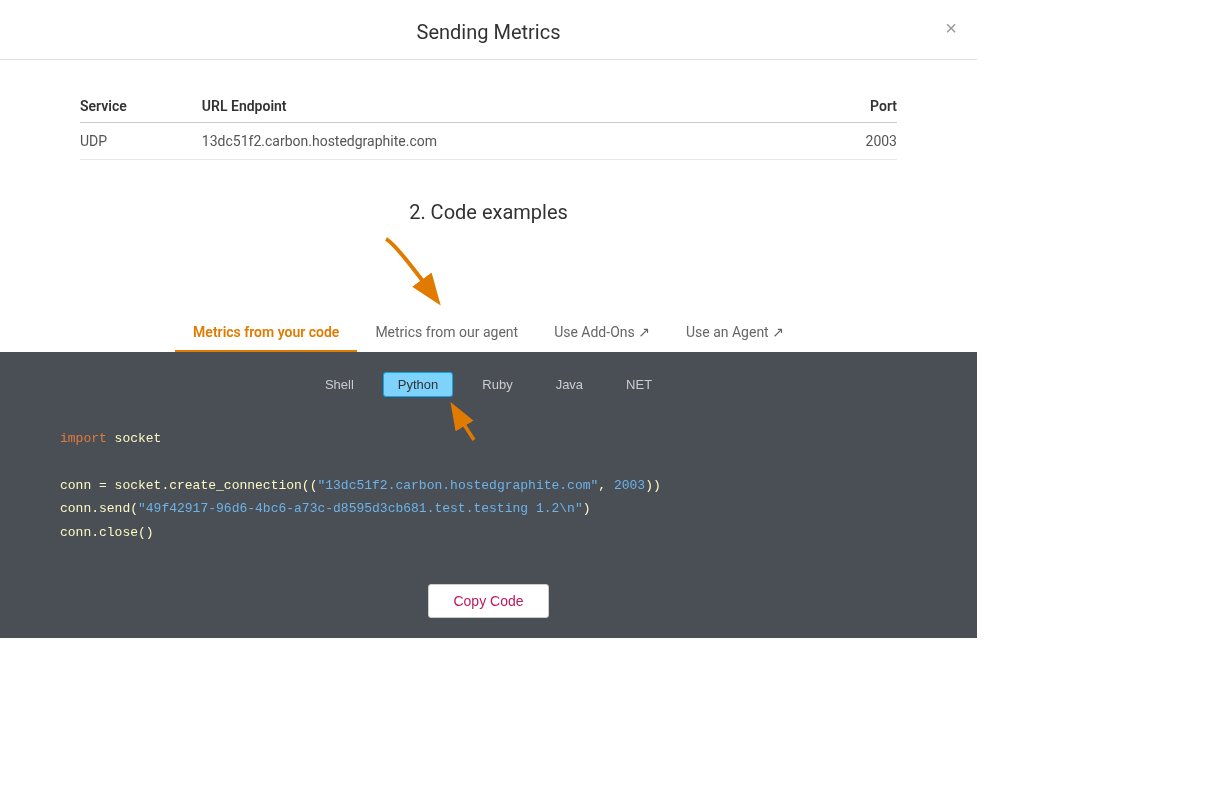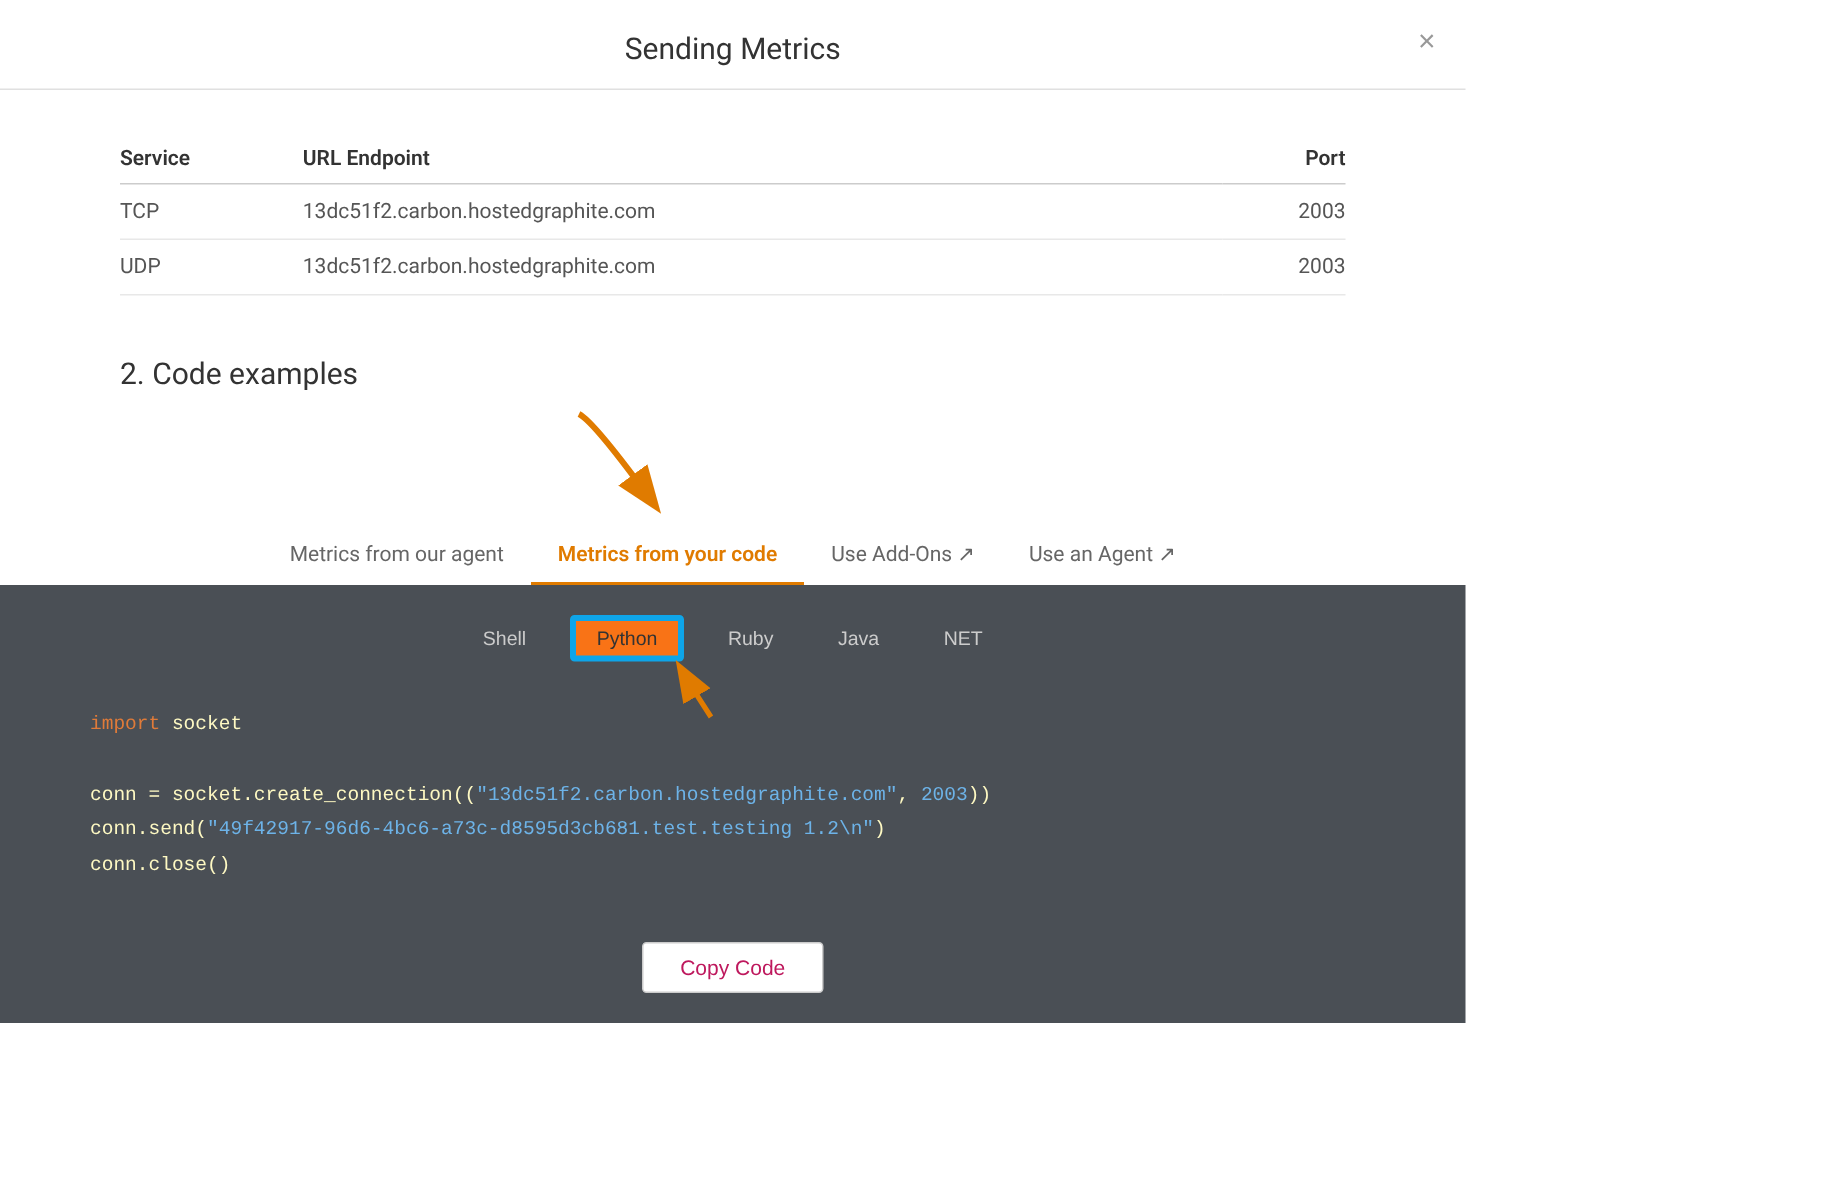--- a/index.html
+++ b/index.html
@@ -177,11 +177,6 @@
       </thead>
       <tbody>
         <tr>
-          <td>TCP</td>
-          <td>13dc51f2.carbon.hostedgraphite.com</td>
-          <td>2003</td>
-        </tr>
-        <tr>
           <td>UDP</td>
           <td>13dc51f2.carbon.hostedgraphite.com</td>
           <td>2003</td>

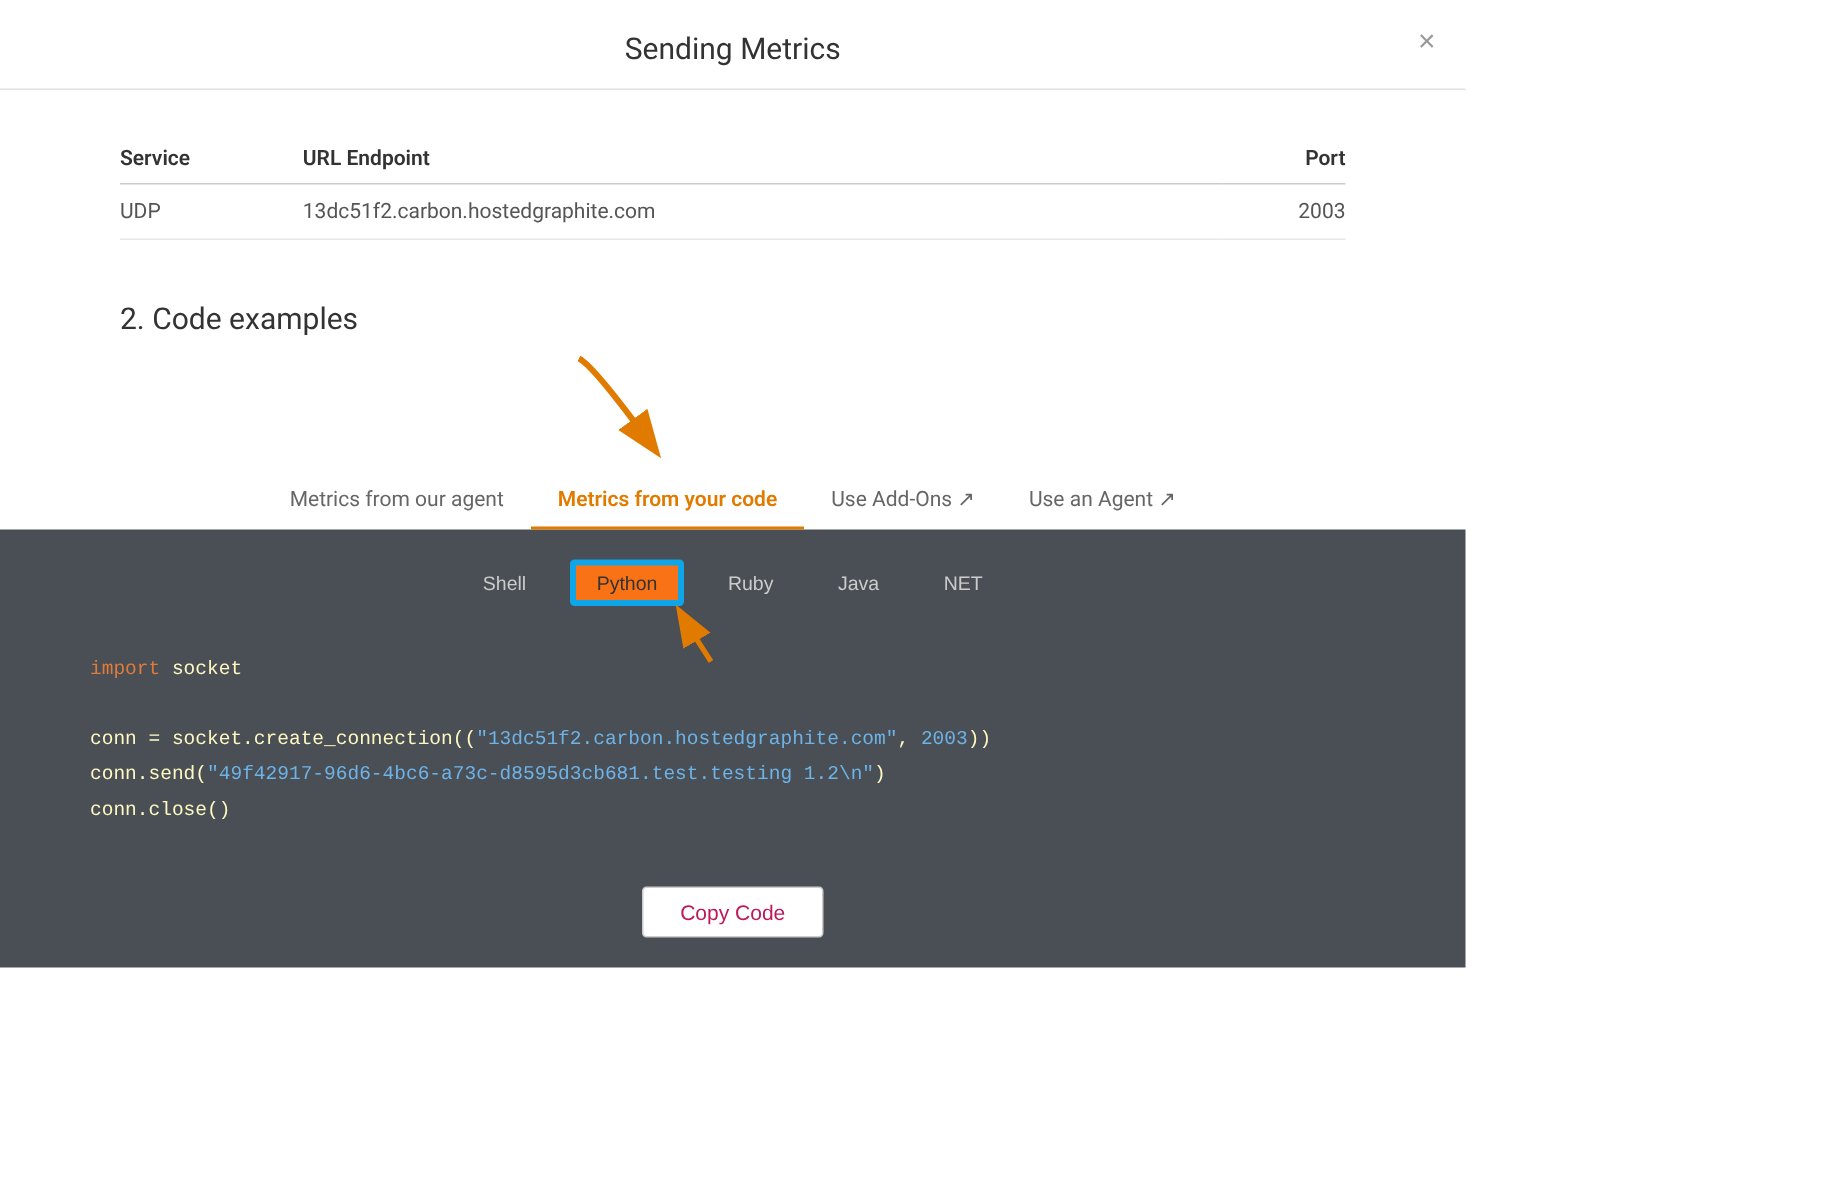--- a/index.html
+++ b/index.html
@@ -69,6 +69,7 @@
     }
     
     .section-heading-area {
+      text-align: center;
       margin-bottom: 10px;
       position: relative;
     }

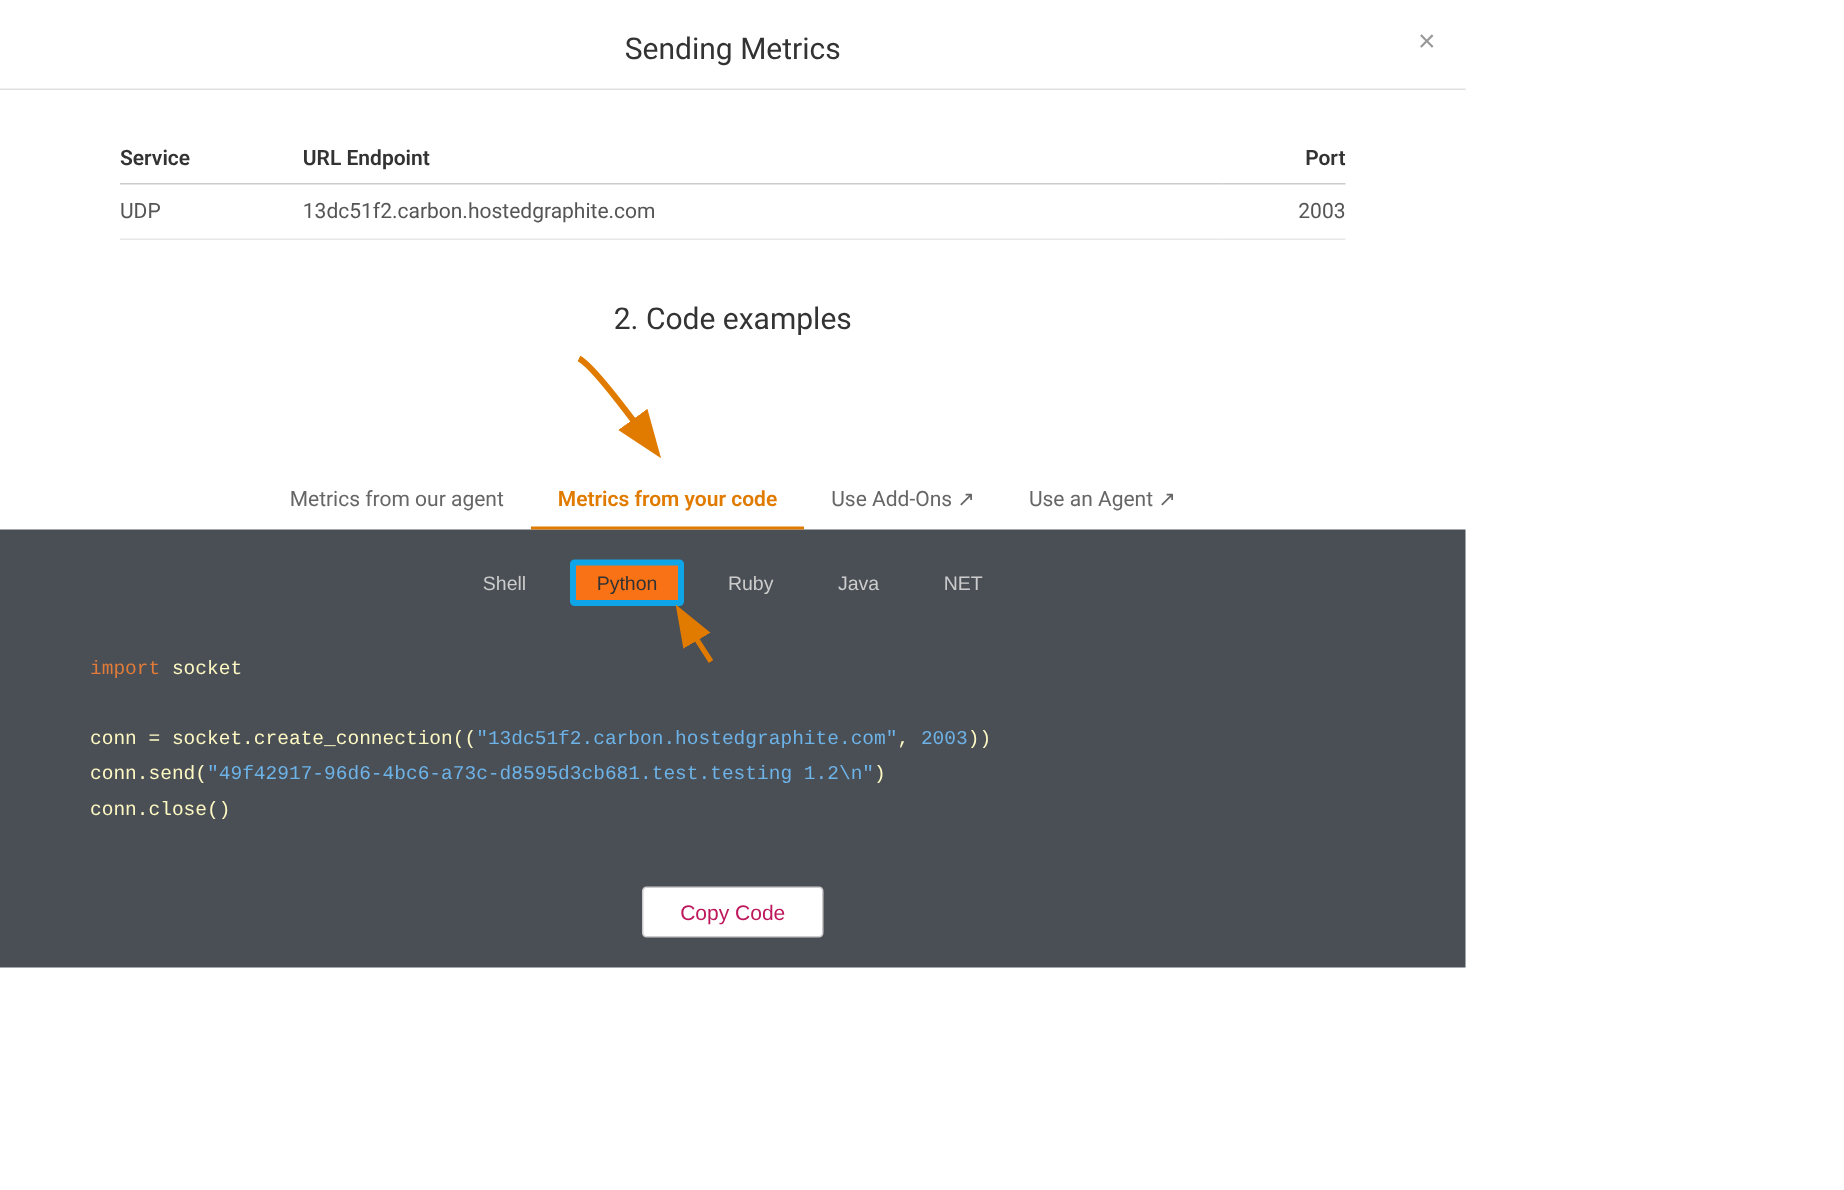--- a/index.html
+++ b/index.html
@@ -204,8 +204,8 @@
     </div>
 
     <div class="tabs-row">
+      <div class="tab-item active">Metrics from your code</div>
       <div class="tab-item">Metrics from our agent</div>
-      <div class="tab-item active">Metrics from your code</div>
       <div class="tab-item">Use Add-Ons ↗</div>
       <div class="tab-item">Use an Agent ↗</div>
     </div>

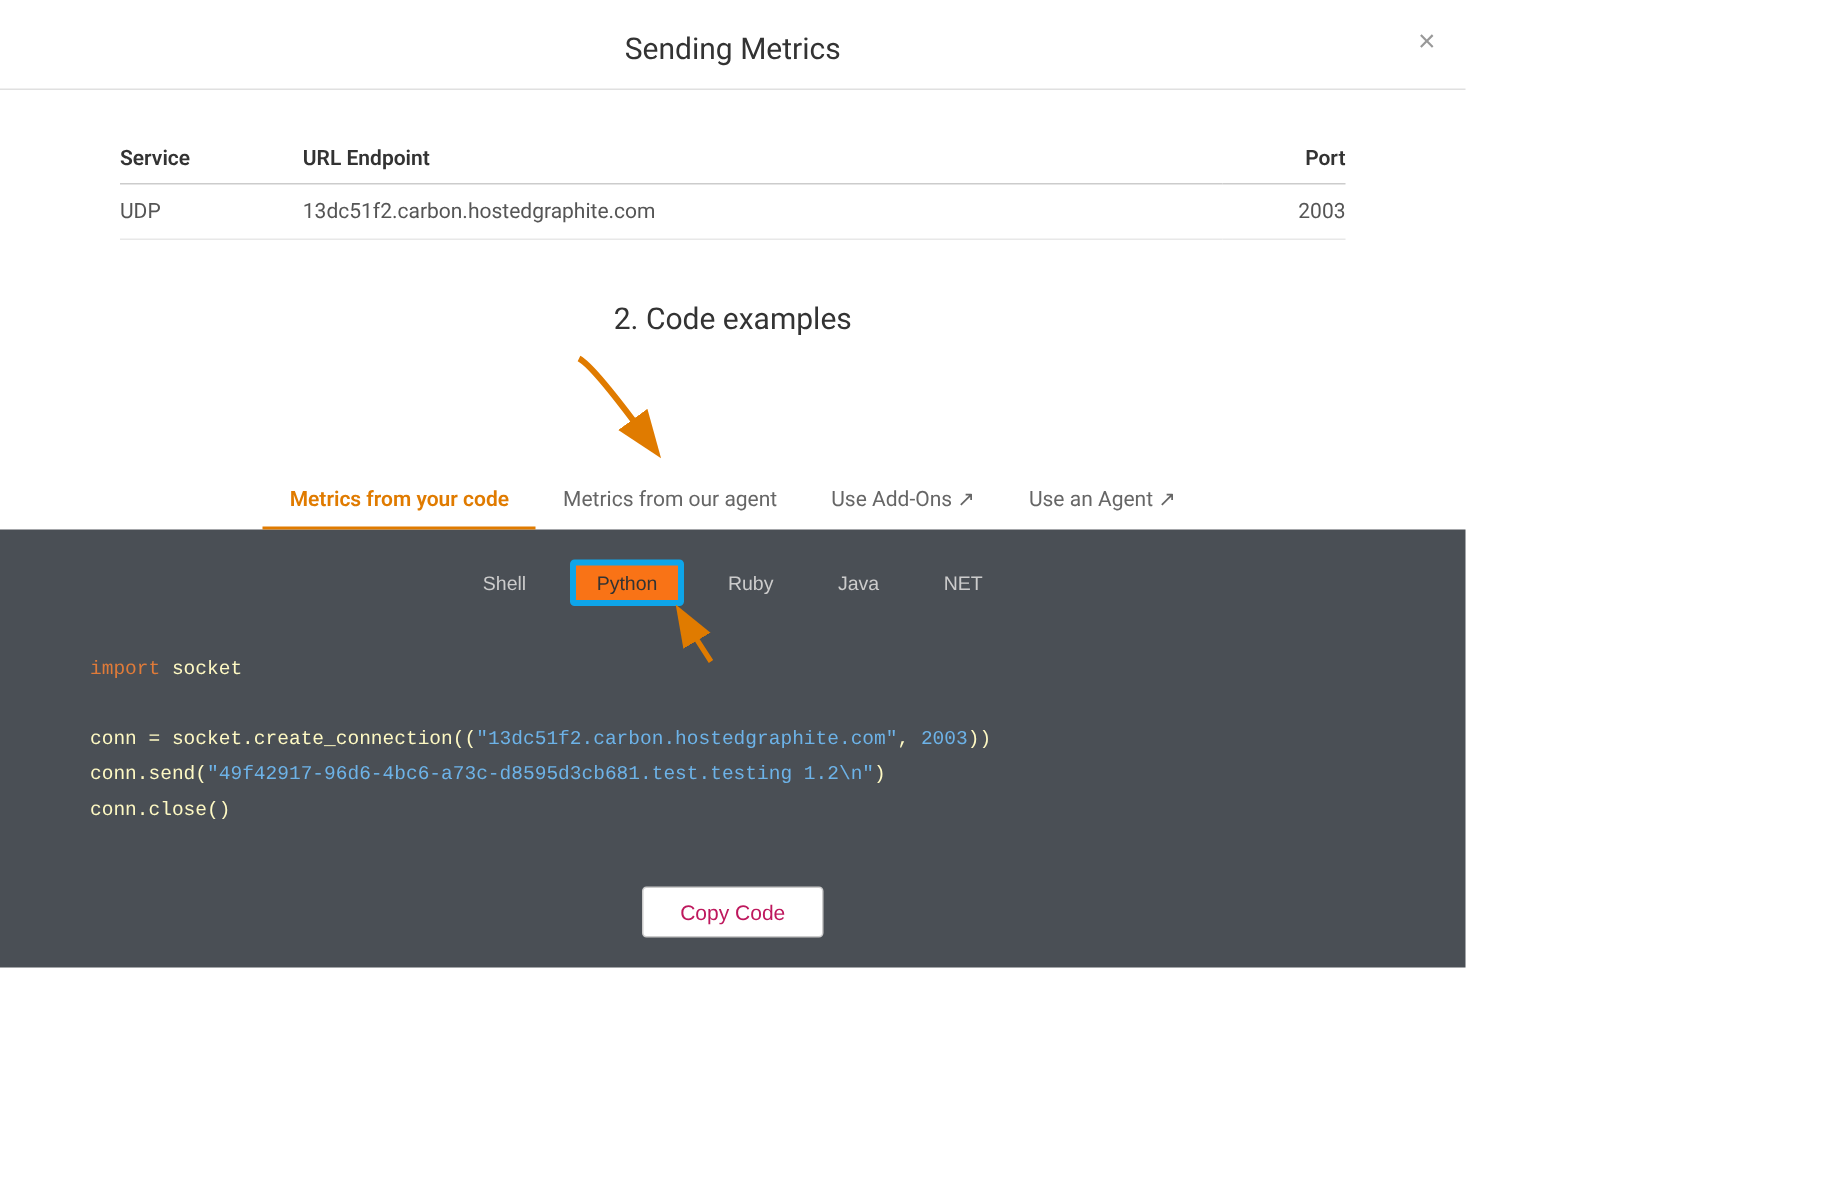--- a/index.html
+++ b/index.html
@@ -124,9 +124,9 @@
       border-radius: 3px;
     }
     .lang-tab.active {
-      background: #f97316;
-      color: #333;
-      border: 4px solid #0ea5e9;
+      background: #7dd3fc;
+      color: #333;
+      border: 1px solid #0ea5e9;
       font-weight: 500;
     }
     .code-block {

